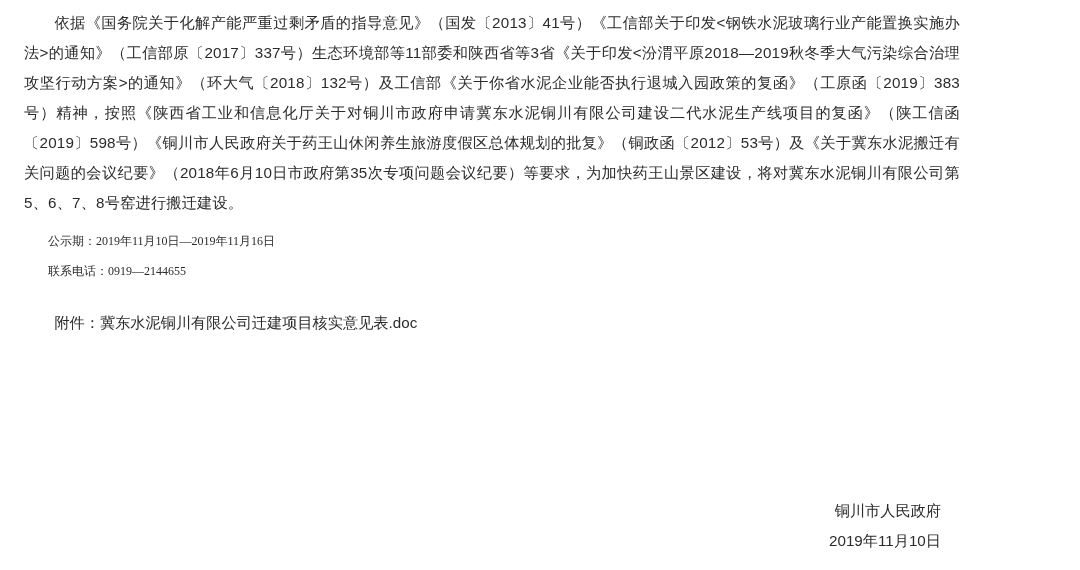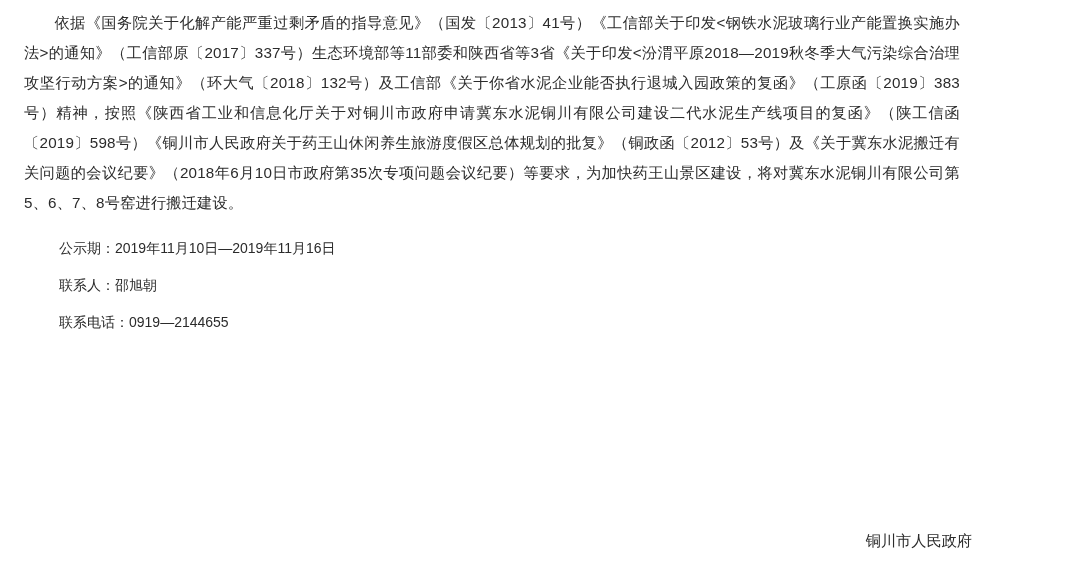--- a/index.html
+++ b/index.html
@@ -36,10 +36,11 @@
     height: 4px;
   }
   .info-line {
-    margin: 7px;
+    margin: 0;
     text-indent: 2em;
-    font-size: 14px;
+    font-size: 12px;
     line-height: 30px;
+    font-family: Liberation Serif, serif;
   }
   .attachment {
     margin: 0;

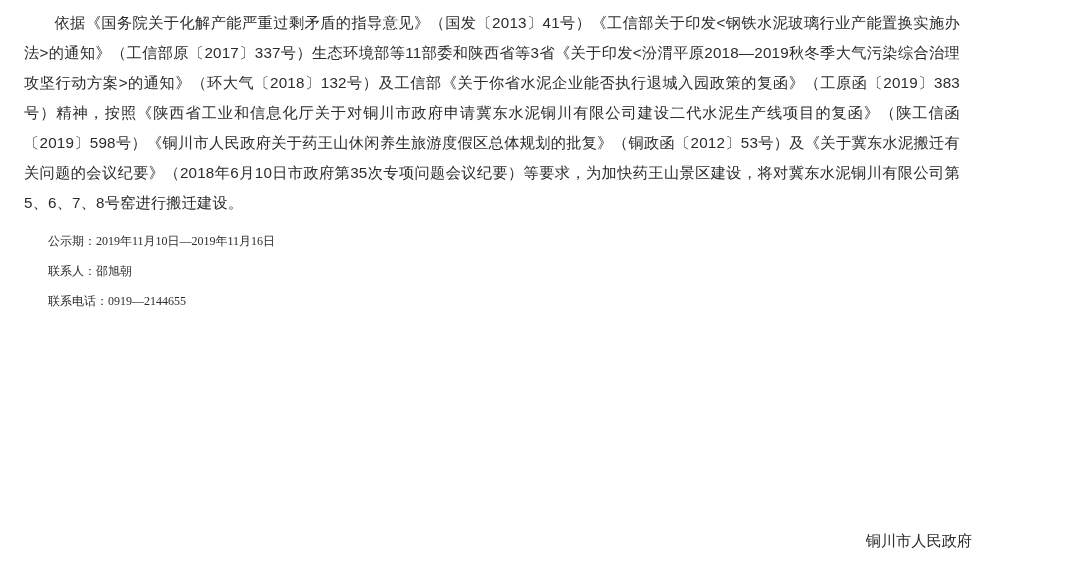--- a/index.html
+++ b/index.html
@@ -76,7 +76,6 @@
 
   <div>
     <p class="info-line">公示期：2019年11月10日—2019年11月16日</p>
-    <p class="info-line">联系人：邵旭朝</p>
     <p class="info-line">联系电话：0919—2144655</p>
   </div>
 

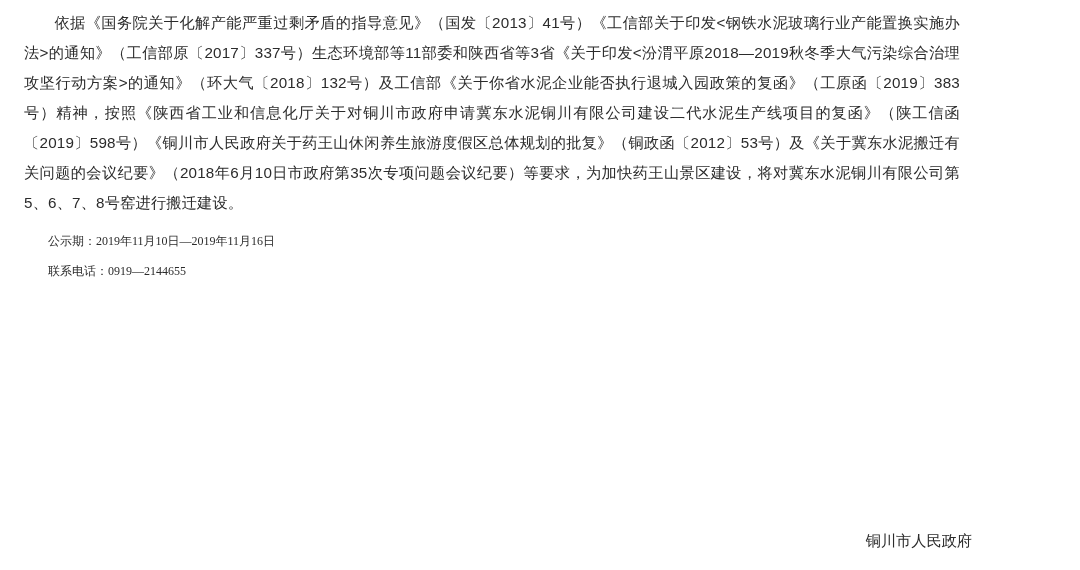--- a/index.html
+++ b/index.html
@@ -79,6 +79,7 @@
     <p class="info-line">联系电话：0919—2144655</p>
   </div>
 
+  <p class="attachment">附件：冀东水泥铜川有限公司迁建项目核实意见表.doc</p>
 
   <div class="signature">
     <p class="sig-line">铜川市人民政府</p>

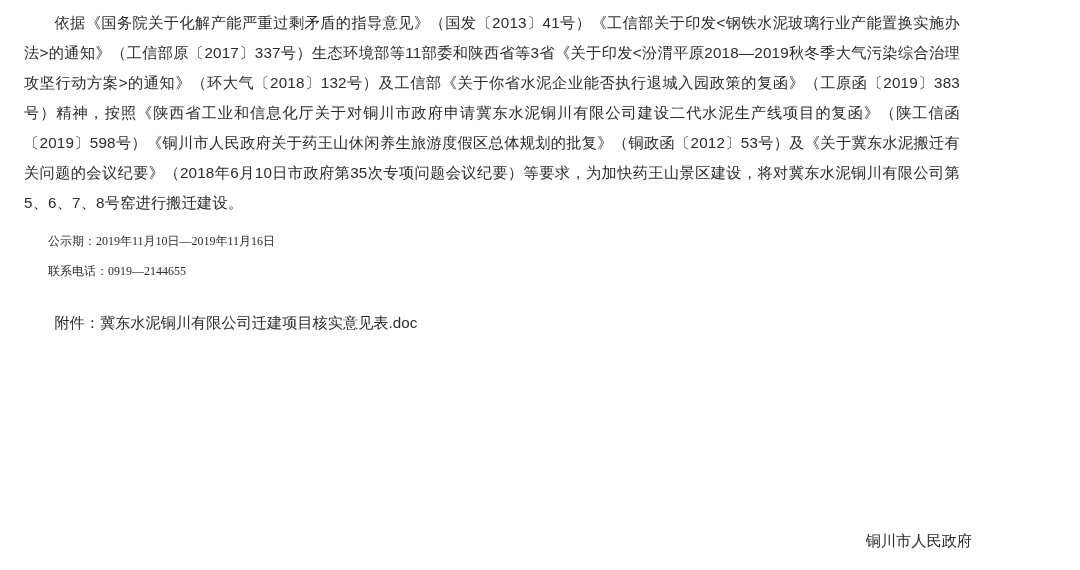--- a/index.html
+++ b/index.html
@@ -51,7 +51,7 @@
   }
   .signature {
     position: absolute;
-    right: 32px;
+    right: 63px;
     bottom: 14px;
     text-align: right;
     font-size: 15.2px;

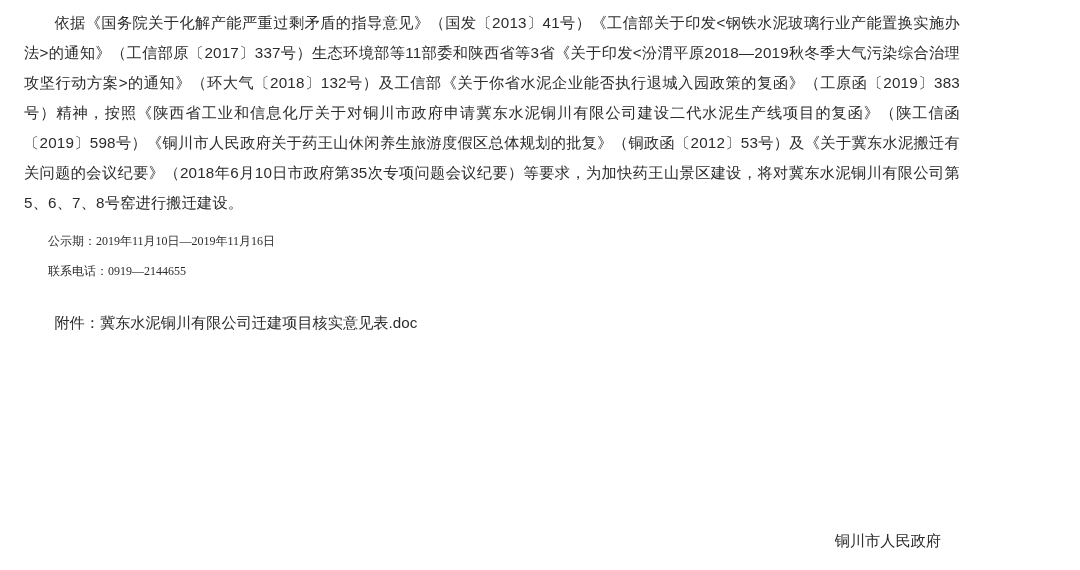--- a/index.html
+++ b/index.html
@@ -83,6 +83,7 @@
 
   <div class="signature">
     <p class="sig-line">铜川市人民政府</p>
+    <p class="sig-line">2019年11月10日</p>
   </div>
 
 </div>

